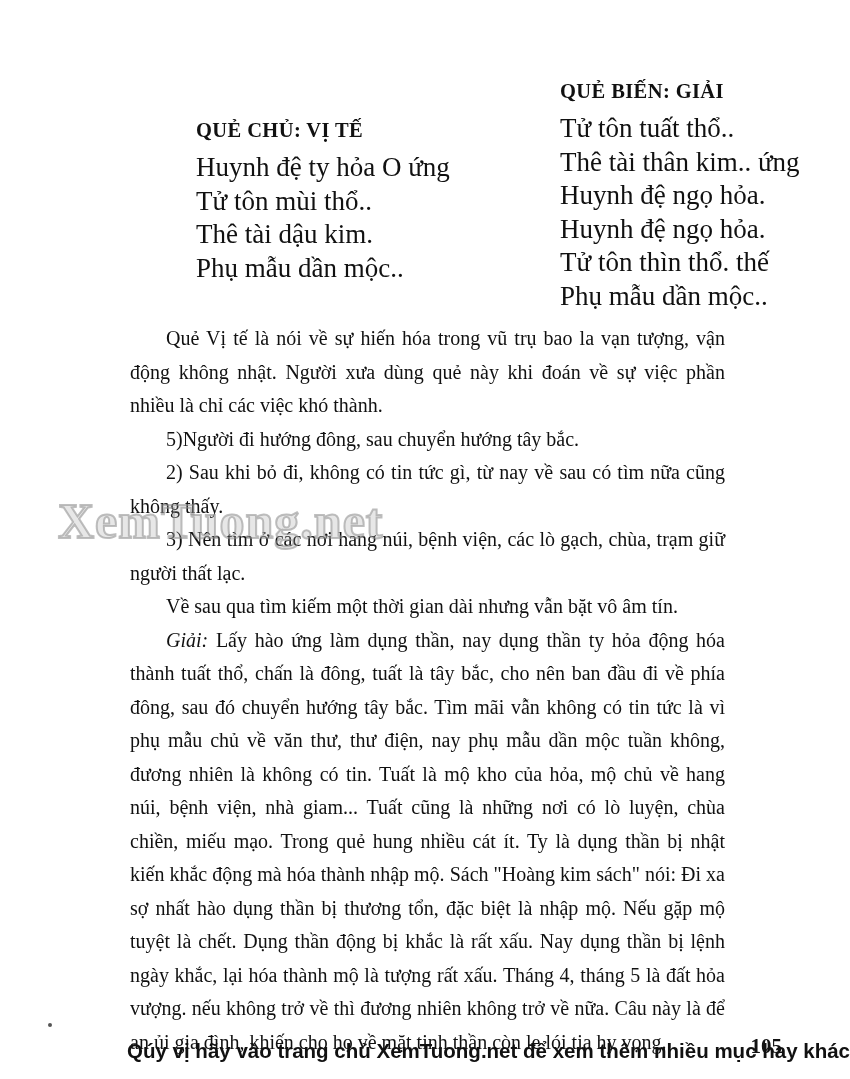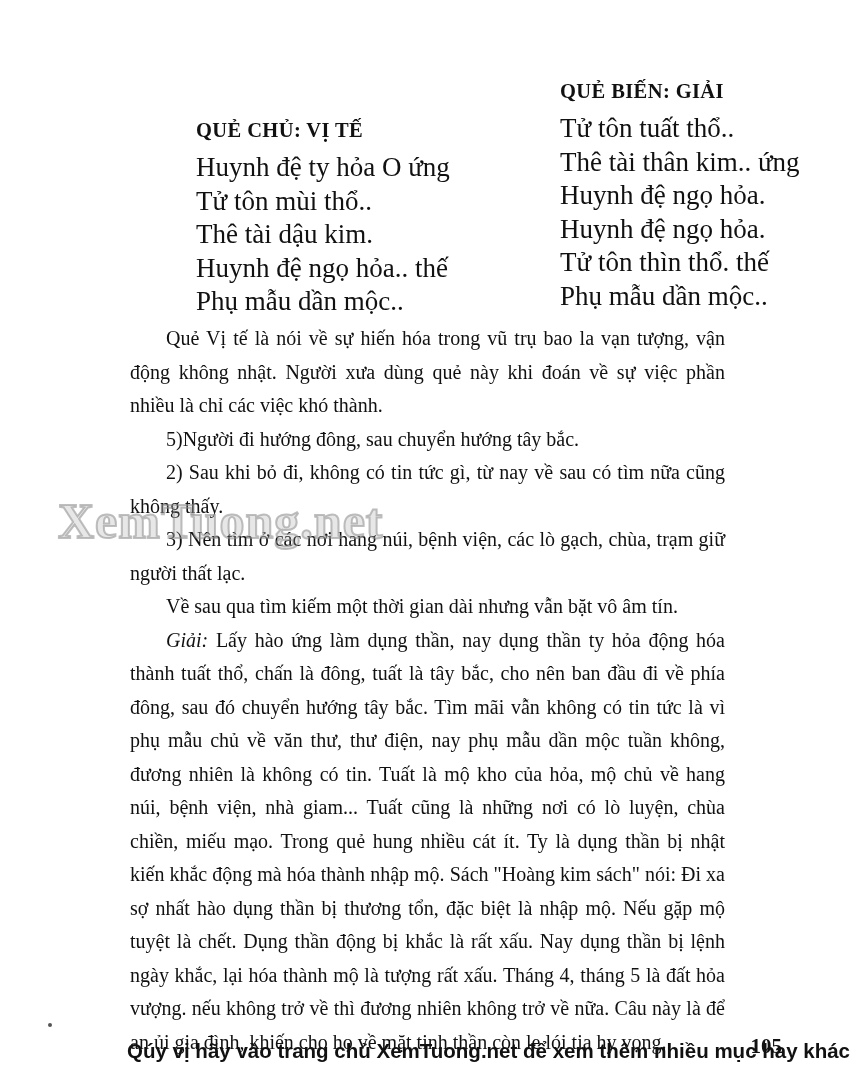--- a/index.html
+++ b/index.html
@@ -139,7 +139,6 @@
       <div class="hex-line">Huynh đệ ty hỏa O ứng</div>
       <div class="hex-line">Tử tôn mùi thổ..</div>
       <div class="hex-line">Thê tài dậu kim.</div>
-      <div class="hex-line">Huynh đệ ngọ hỏa.. thế</div>
       <div class="hex-line">Phụ mẫu dần mộc..</div>
     </div>
 

